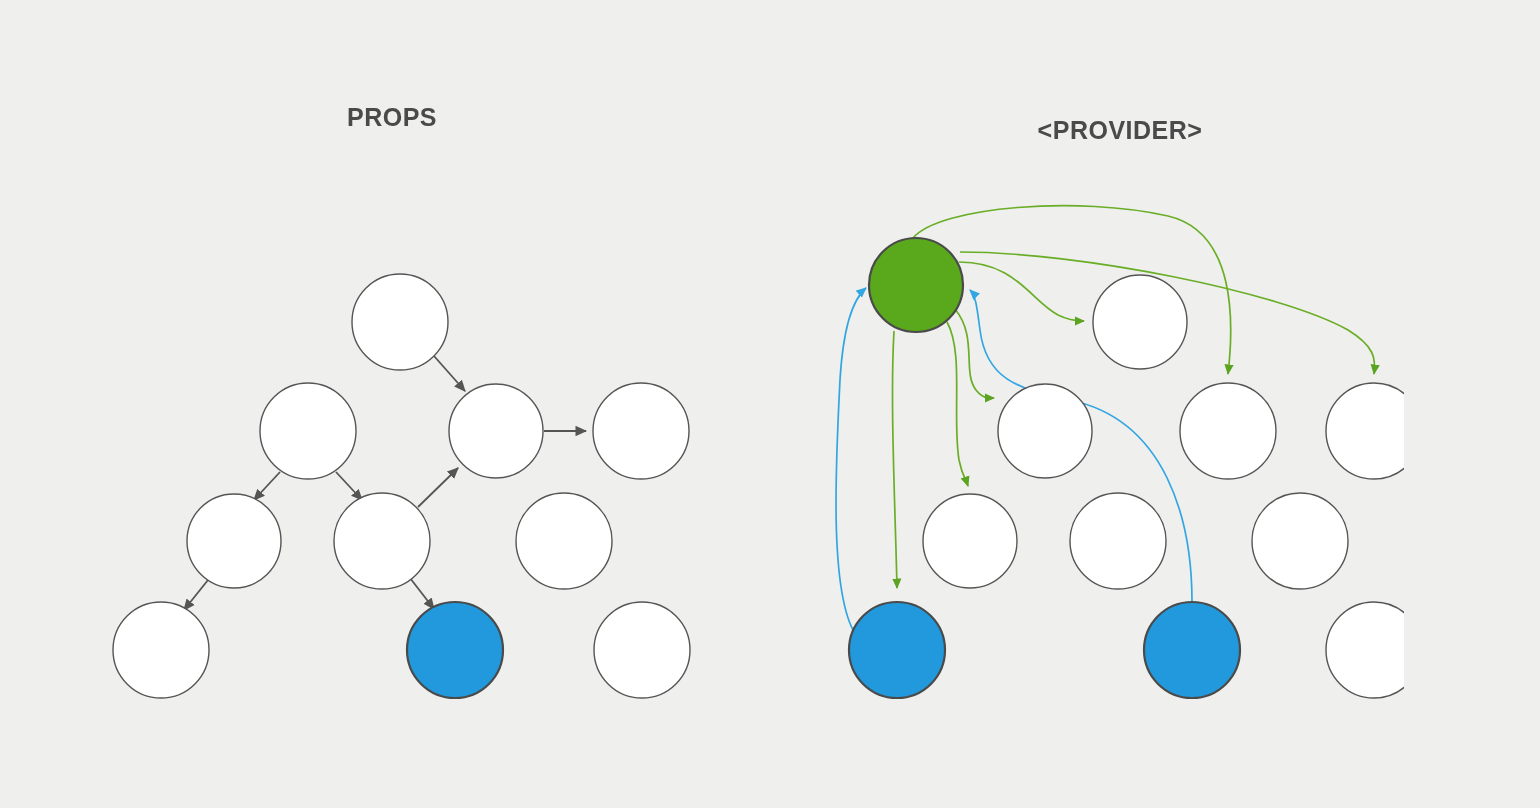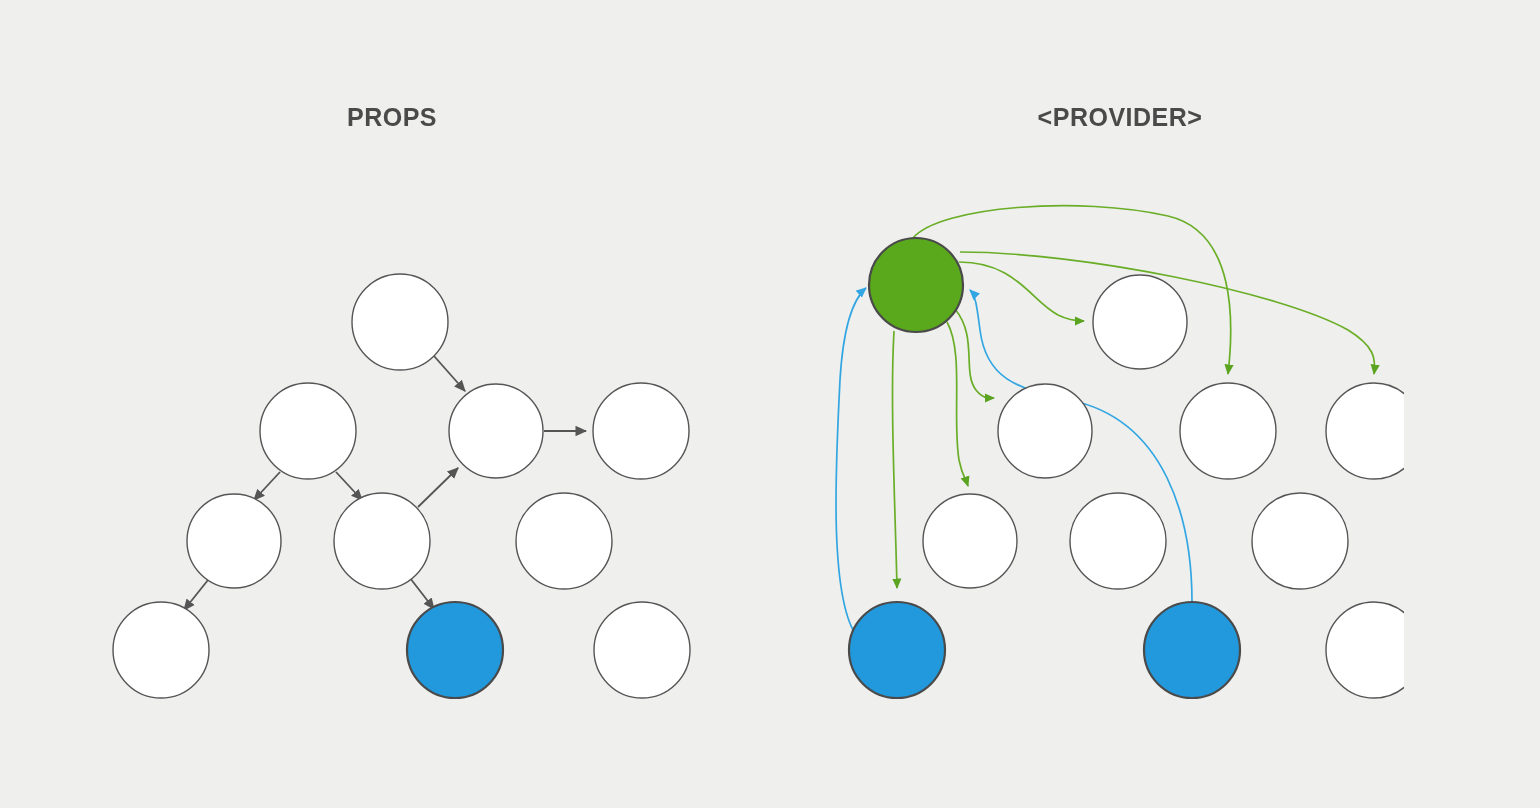--- a/index.html
+++ b/index.html
@@ -29,7 +29,7 @@
     transform: translateX(-50%);
   }
   #title-props  { left: 392px; top: 103px; }
-  #title-provider { left: 1120px; top: 103px; }
+  #title-provider { left: 1120px; top: 116px; }
 
   svg.graph {
     position: absolute;

